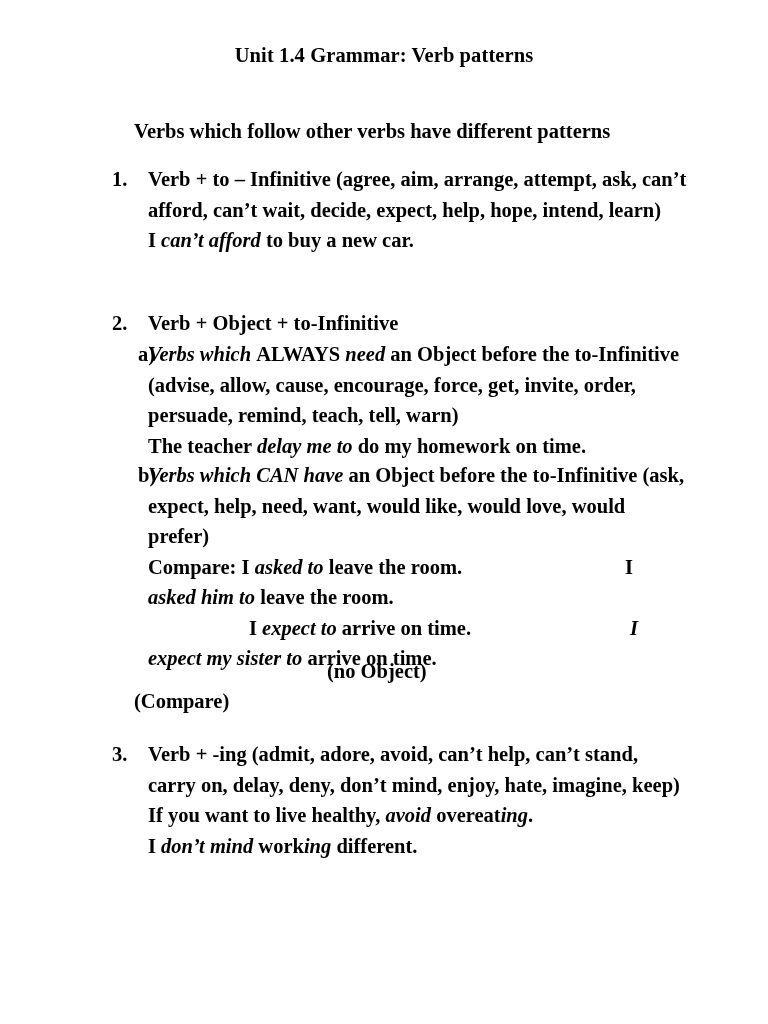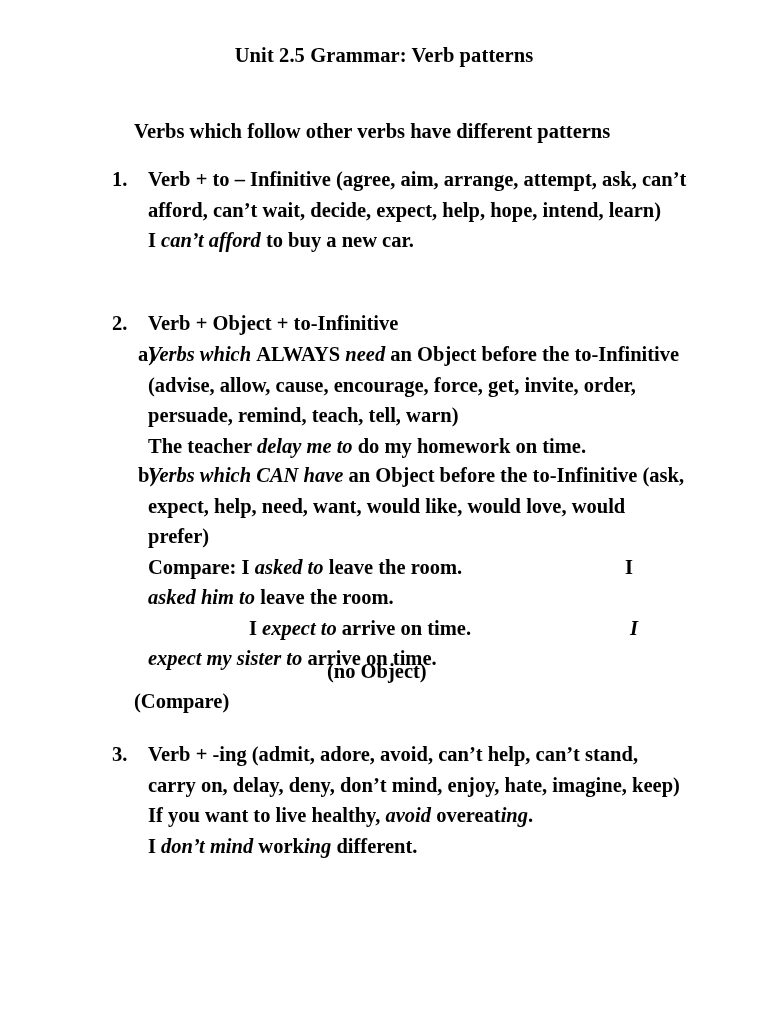--- a/index.html
+++ b/index.html
@@ -112,7 +112,7 @@
 
 <div class="page">
 
-  <div class="doc-title">Unit 2.5 Grammar: Verb patterns</div>
+  <div class="doc-title">Unit 1.4 Grammar: Verb patterns</div>
 
   <div class="lead">Verbs which follow other verbs have different patterns</div>
 

